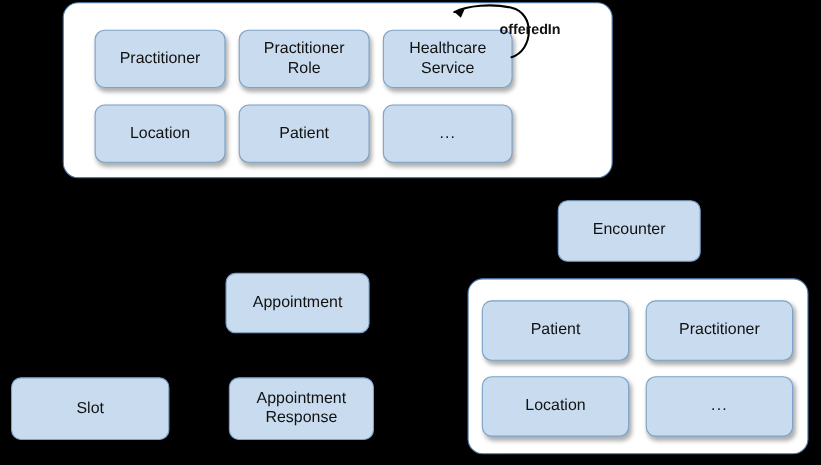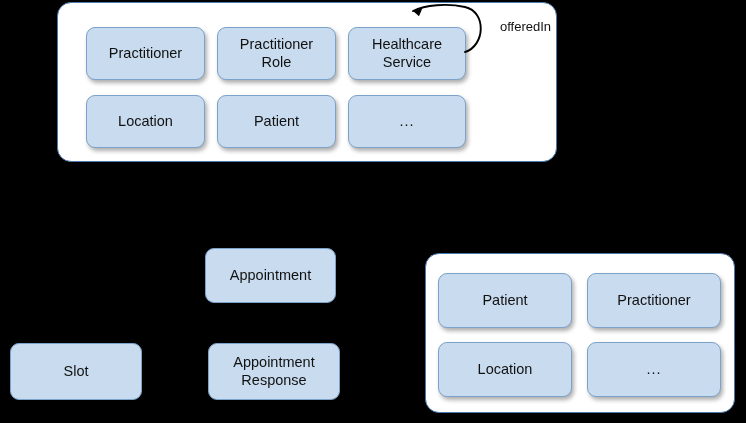--- a/index.html
+++ b/index.html
@@ -106,7 +106,7 @@
     <path d="M 18 11 L 27.5 8.0 L 24.0 16.2 Z" fill="#000000"></path>
   </svg>
 
-  <div class="edge-label" style="left:500px; top:19px;">offeredIn</div>
+  <div class="edge-label" style="left:454px; top:19px;font-weight:bold;">offeredIn</div>
 
 
   <div class="group-panel" style="left:425px; top:253px; width:310px; height:160px;"></div>

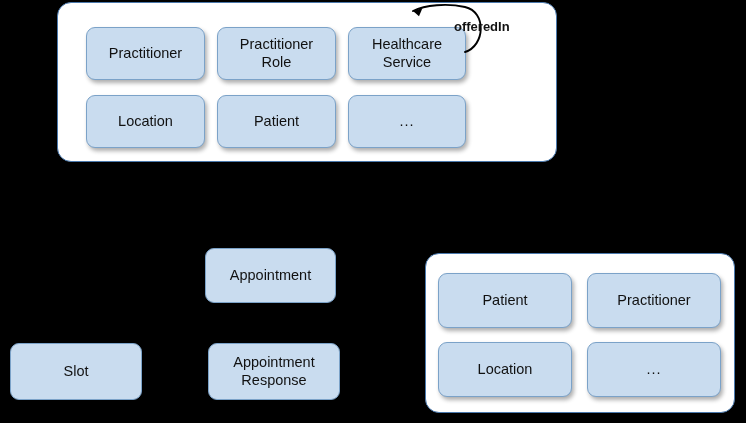--- a/index.html
+++ b/index.html
@@ -108,6 +108,9 @@
 
   <div class="edge-label" style="left:454px; top:19px;font-weight:bold;">offeredIn</div>
 
+  <div class="res-box" style="left:507px; top:182px; width:130px; height:56px;">
+    <span class="lbl">Encounter</span>
+  </div>
 
   <div class="group-panel" style="left:425px; top:253px; width:310px; height:160px;"></div>
 

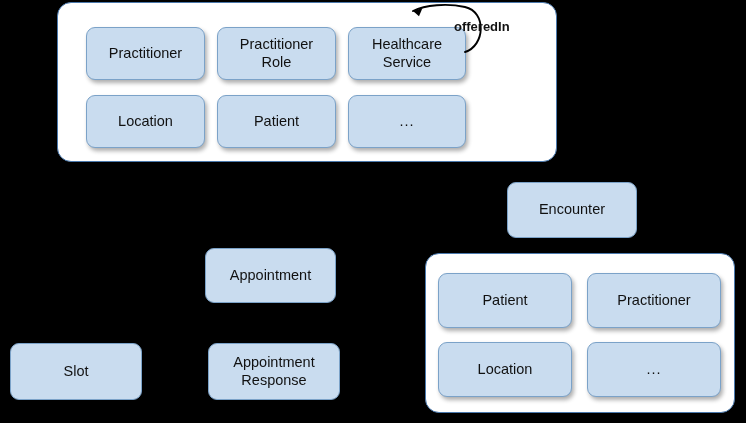--- a/index.html
+++ b/index.html
@@ -131,7 +131,7 @@
   </div>
 
 
-  <div class="res-box" style="left:10px; top:343px; width:132px; height:57px;">
+  <div class="res-box" style="left:10px; top:343px; width:144px; height:57px;">
     <span class="lbl">Slot</span>
   </div>
 

